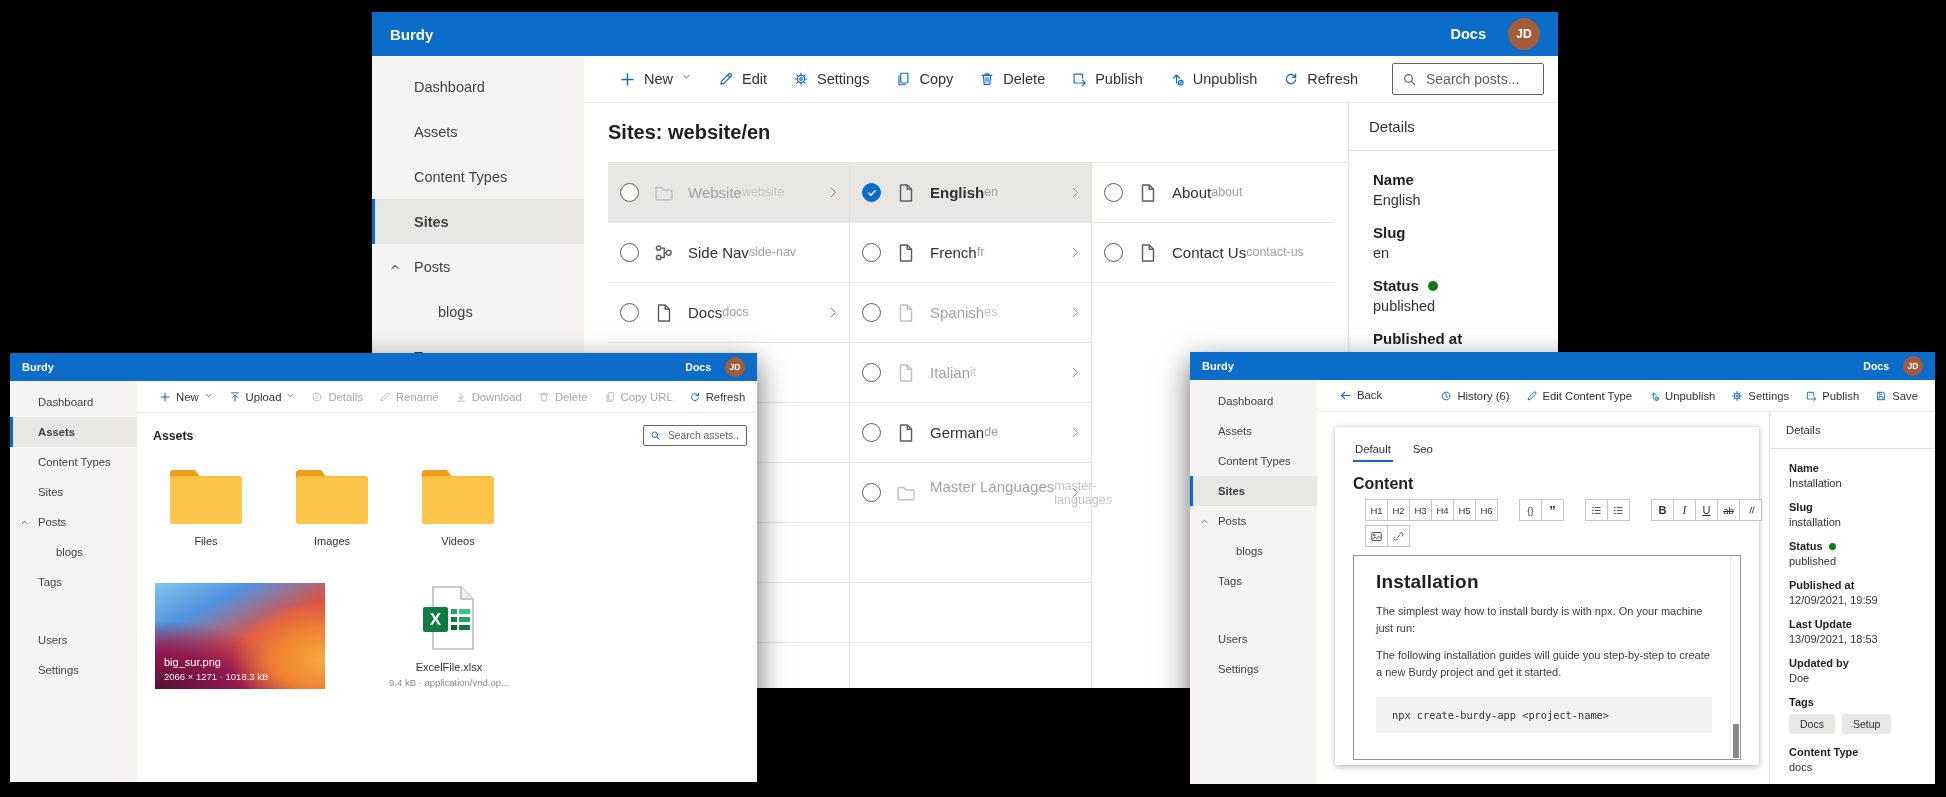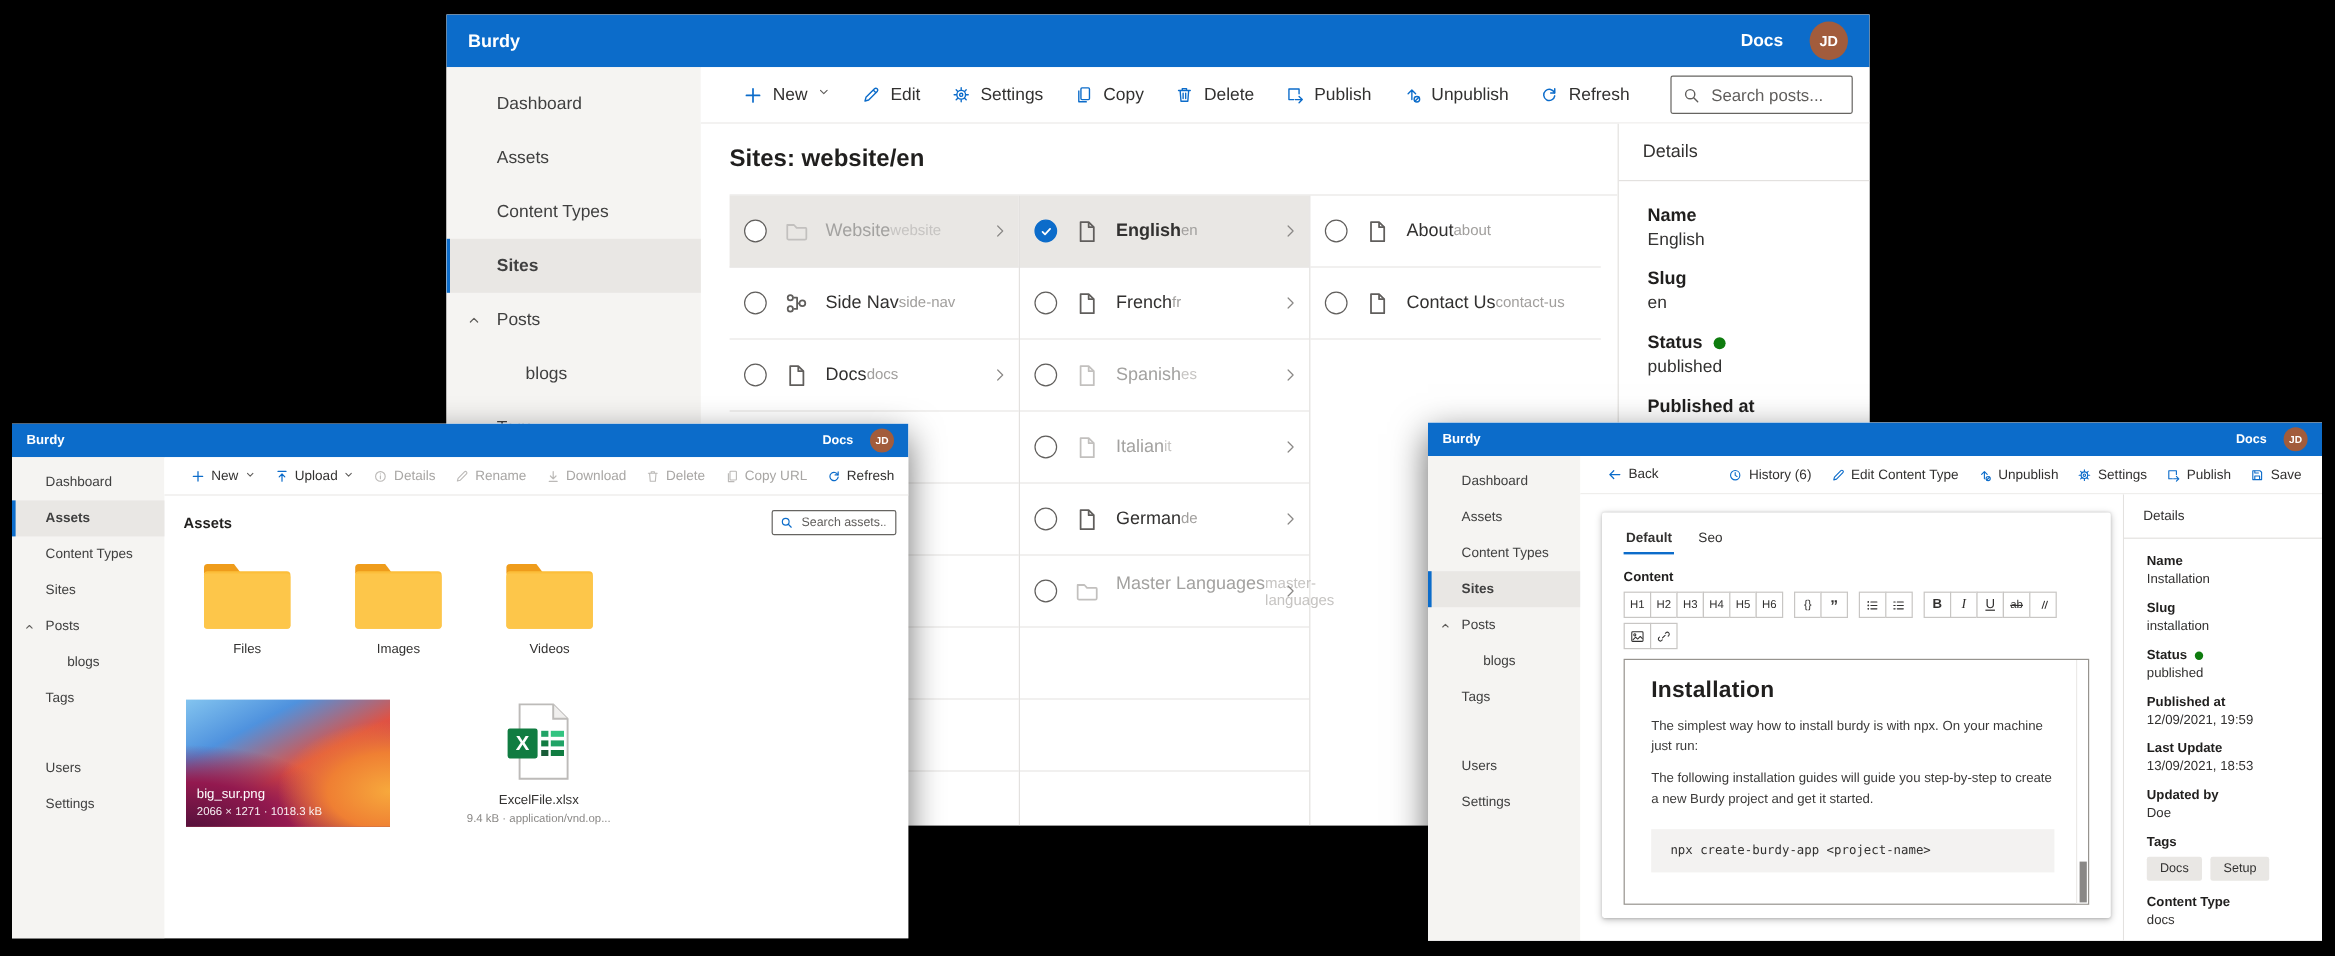--- a/index.html
+++ b/index.html
@@ -119,7 +119,7 @@
     box-shadow:0 1.6px 6px rgba(0,0,0,.25),0 0 2px rgba(0,0,0,.12);padding:12px 18px;box-sizing:border-box}
   .tabs{display:flex;gap:18px}
   .tab{font-size:11.3px;color:#323130;padding:4px 2px 7px;position:relative;cursor:pointer}
-  .tab.act{font-weight:700}
+  .tab.act{font-weight:400}
   .tab.act::after{content:"";position:absolute;left:0;right:0;bottom:0;height:2px;background:#0c6cca}
   .clabel{font-size:11px;font-weight:700;margin-top:13px;color:#201f1e}
   .fmtbar{display:flex;gap:9px;margin-top:6px}

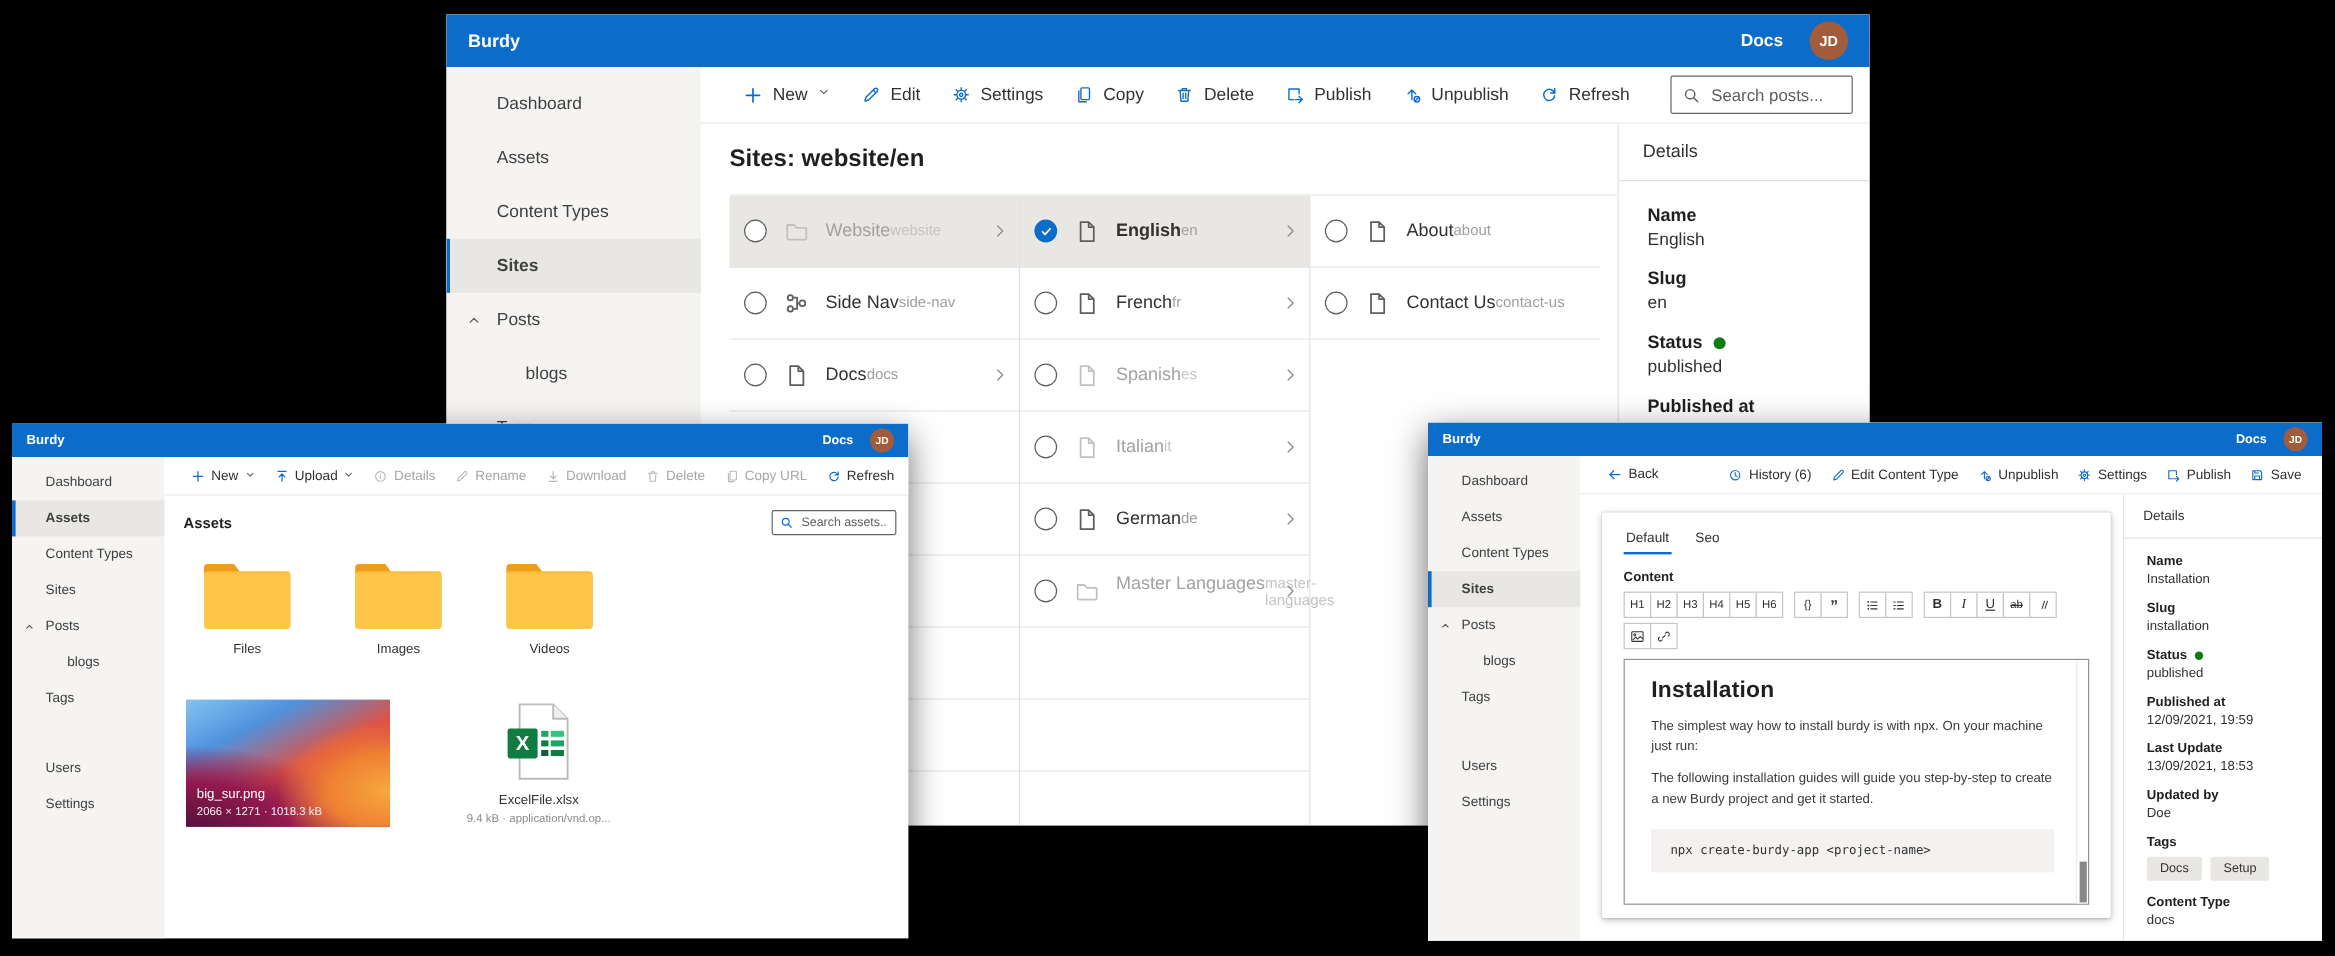--- a/index.html
+++ b/index.html
@@ -121,7 +121,7 @@
   .tab{font-size:11.3px;color:#323130;padding:4px 2px 7px;position:relative;cursor:pointer}
   .tab.act{font-weight:400}
   .tab.act::after{content:"";position:absolute;left:0;right:0;bottom:0;height:2px;background:#0c6cca}
-  .clabel{font-size:11px;font-weight:700;margin-top:13px;color:#201f1e}
+  .clabel{font-size:16px;font-weight:700;margin-top:13px;color:#201f1e}
   .fmtbar{display:flex;gap:9px;margin-top:6px}
   .fmtbar.r2{margin-top:4px}
   .fg{display:flex}

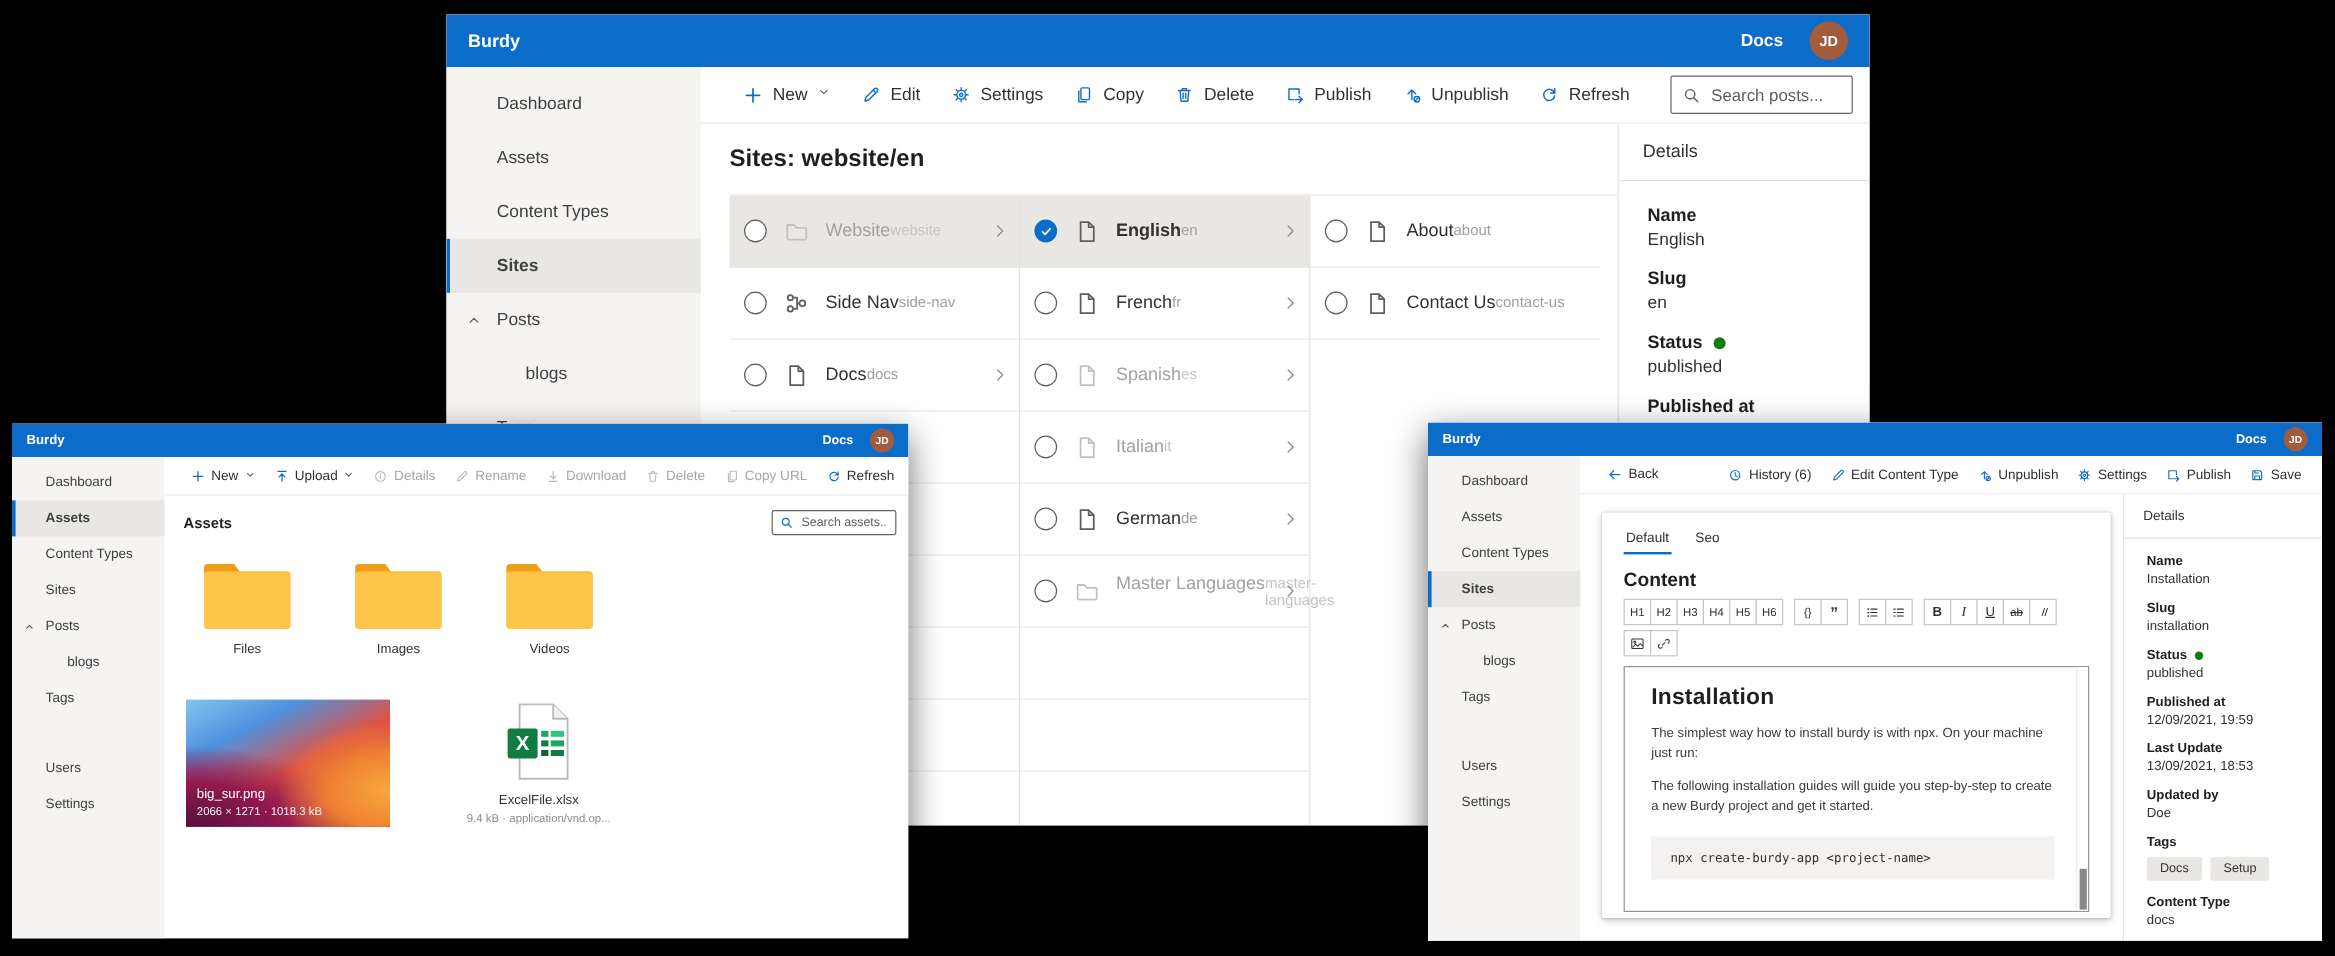--- a/index.html
+++ b/index.html
@@ -126,7 +126,7 @@
   .fmtbar.r2{margin-top:4px}
   .fg{display:flex}
   .fc{min-width:23px;height:22px;padding:0 4px;border:1px solid #c8c6c4;margin-left:-1px;display:flex;align-items:center;justify-content:center;font-size:9.5px;color:#323130;background:#fff;box-sizing:border-box;cursor:pointer}
-  .fg .fc:first-child{margin-left:0}
+  .fg .fc:first-child{margin-left:12px}
   .fc.fb{font-weight:700;font-size:11px}
   .fc.fi{font-style:italic;font-family:"Liberation Serif",serif;font-size:11.5px}
   .fc.fu{text-decoration:underline;font-size:11px}

